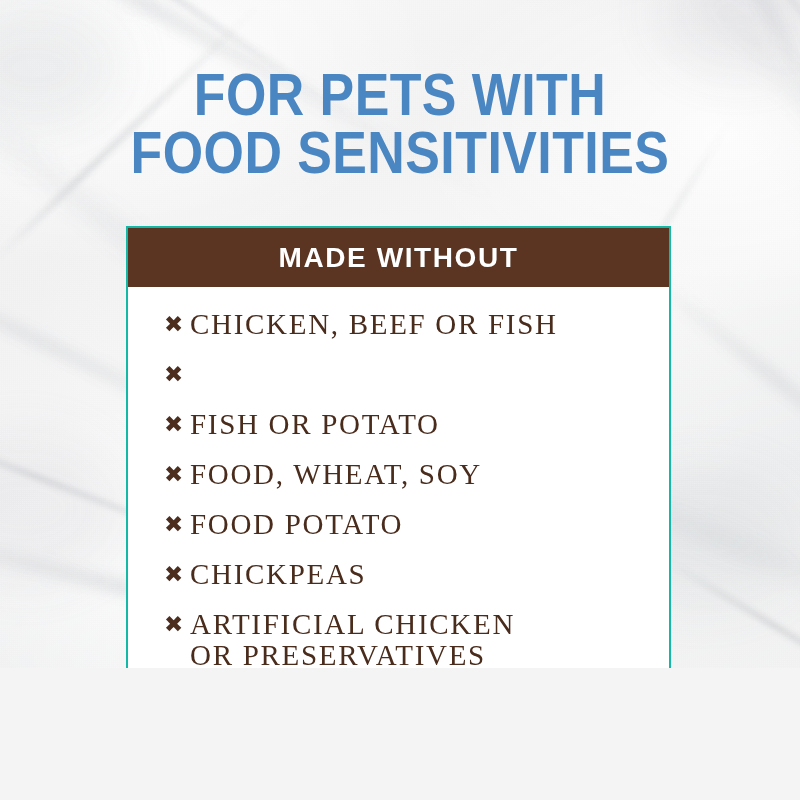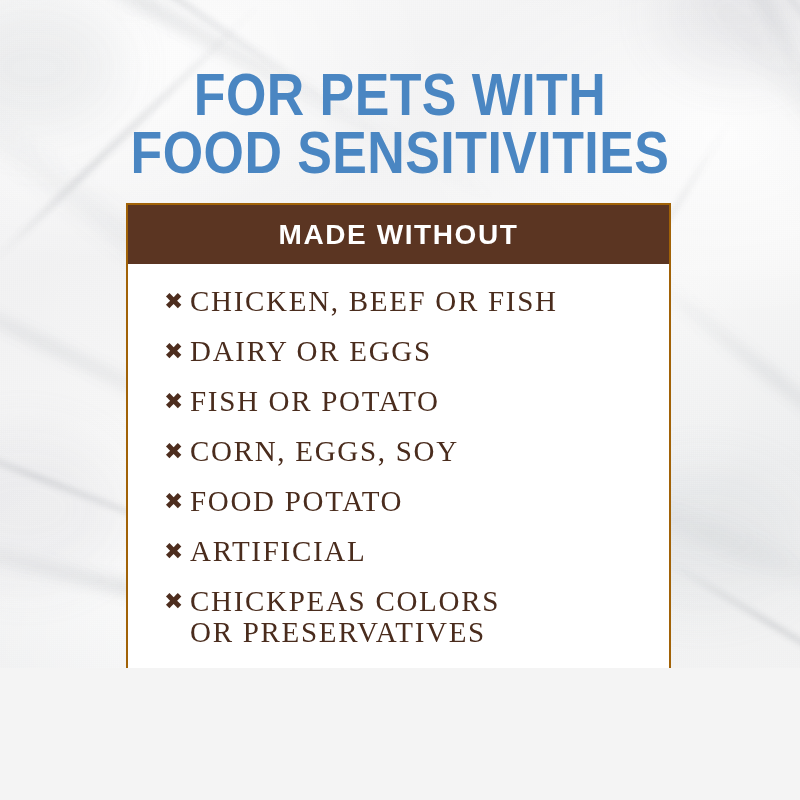--- a/index.html
+++ b/index.html
@@ -96,12 +96,12 @@
   .card {
     position: absolute;
     left: 126px;
-    top: 203px;
+    top: 226px;
     width: 545px;
     height: 522px;
     box-sizing: border-box;
     background: #ffffff;
-    border: 2px solid #a16207;
+    border: 2px solid #14b8a6;
   }
   .card-header {
     height: 59px;

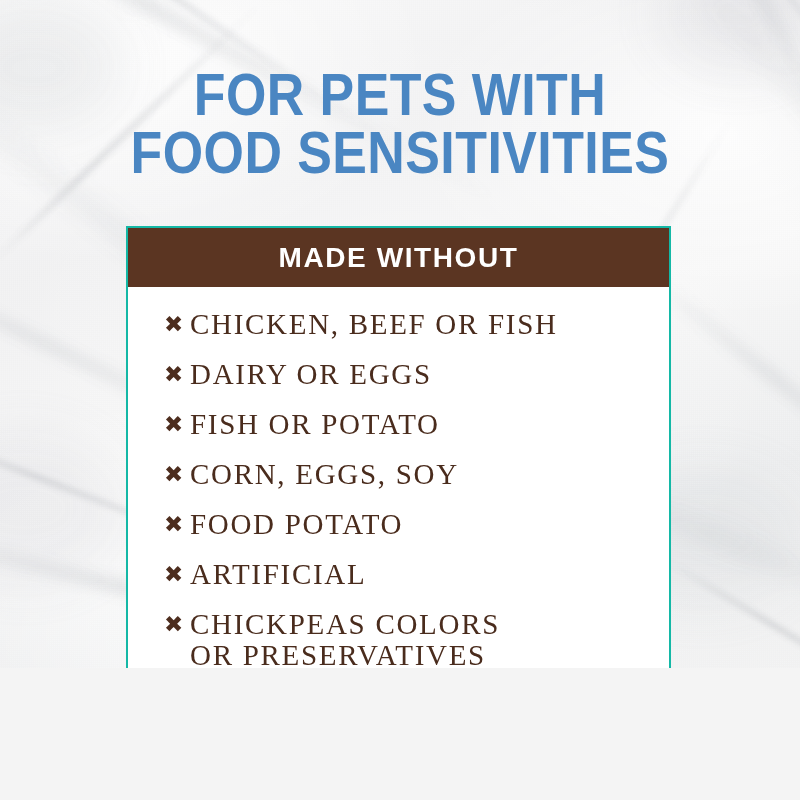--- a/index.html
+++ b/index.html
@@ -206,7 +206,6 @@
         </li>
         <li class="no-item">
           <span class="x-icon">✖</span>
-          <span class="no-text">DAIRY OR EGGS</span>
         </li>
         <li class="no-item">
           <span class="x-icon">✖</span>

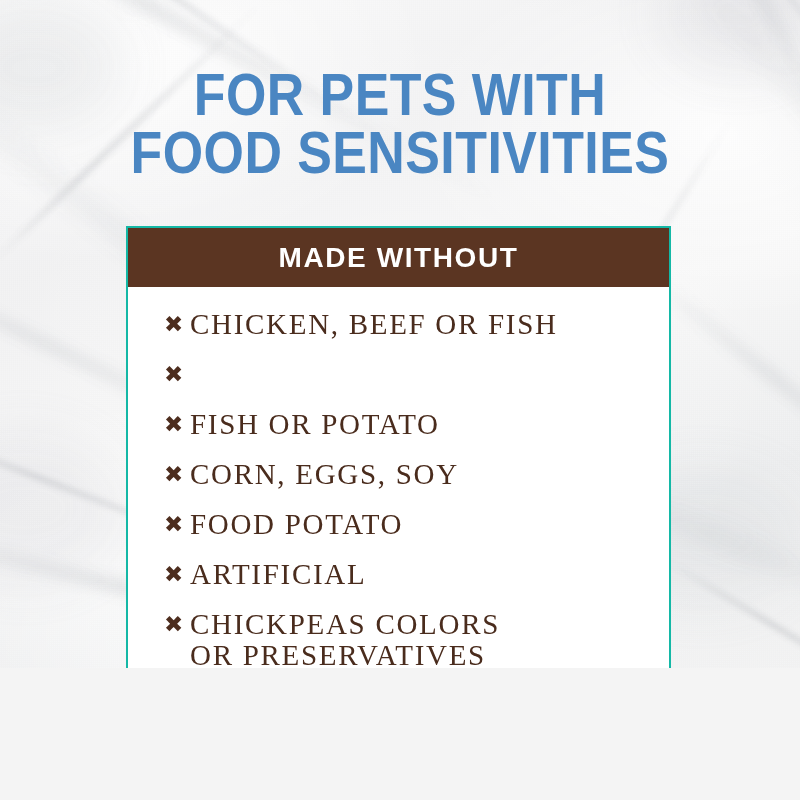--- a/index.html
+++ b/index.html
@@ -213,7 +213,7 @@
         </li>
         <li class="no-item">
           <span class="x-icon">✖</span>
-          <span class="no-text">CORN, EGGS, SOY</span>
+          <span class="no-text">FOOD, WHEAT, SOY</span>
         </li>
         <li class="no-item">
           <span class="x-icon">✖</span>

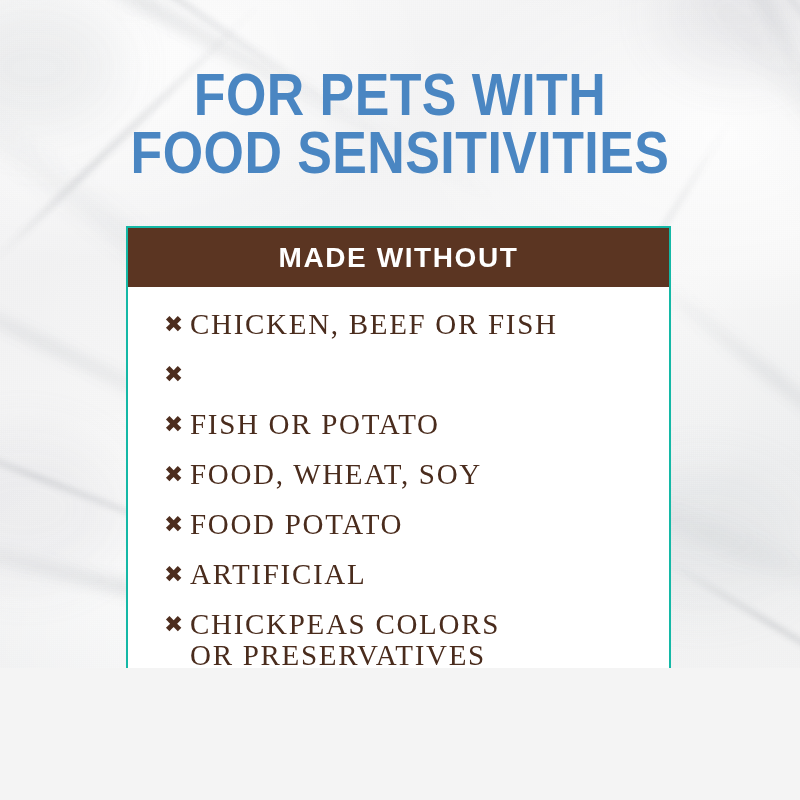--- a/index.html
+++ b/index.html
@@ -221,7 +221,7 @@
         </li>
         <li class="no-item">
           <span class="x-icon">✖</span>
-          <span class="no-text">ARTIFICIAL</span>
+          <span class="no-text">CHICKPEAS</span>
         </li>
         <li class="no-item">
           <span class="x-icon">✖</span>

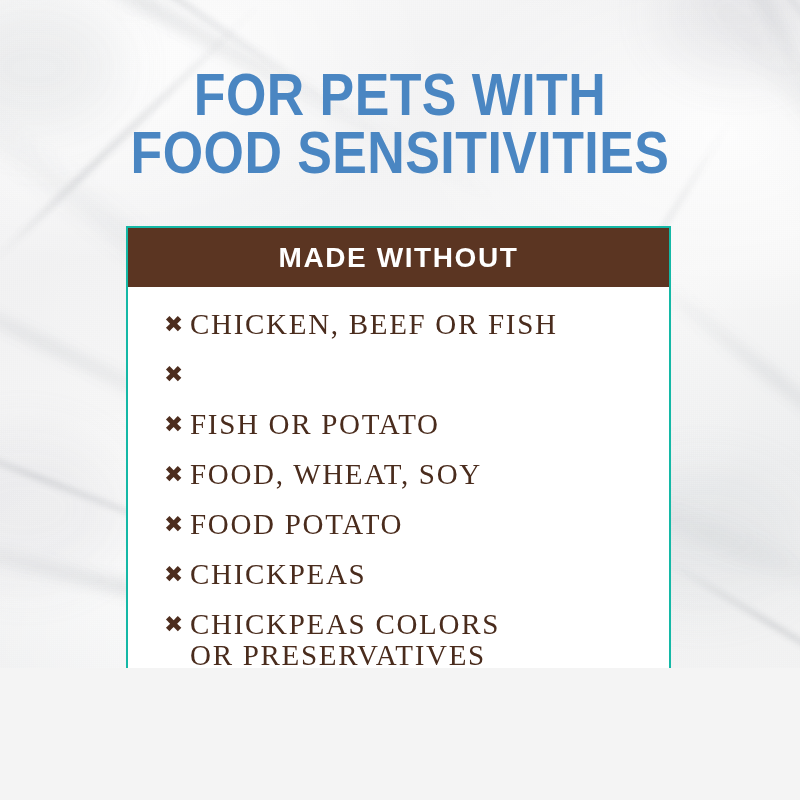--- a/index.html
+++ b/index.html
@@ -225,7 +225,7 @@
         </li>
         <li class="no-item">
           <span class="x-icon">✖</span>
-          <span class="no-text">CHICKPEAS COLORS
+          <span class="no-text">ARTIFICIAL CHICKEN
 OR PRESERVATIVES</span>
         </li>
       </ul>

